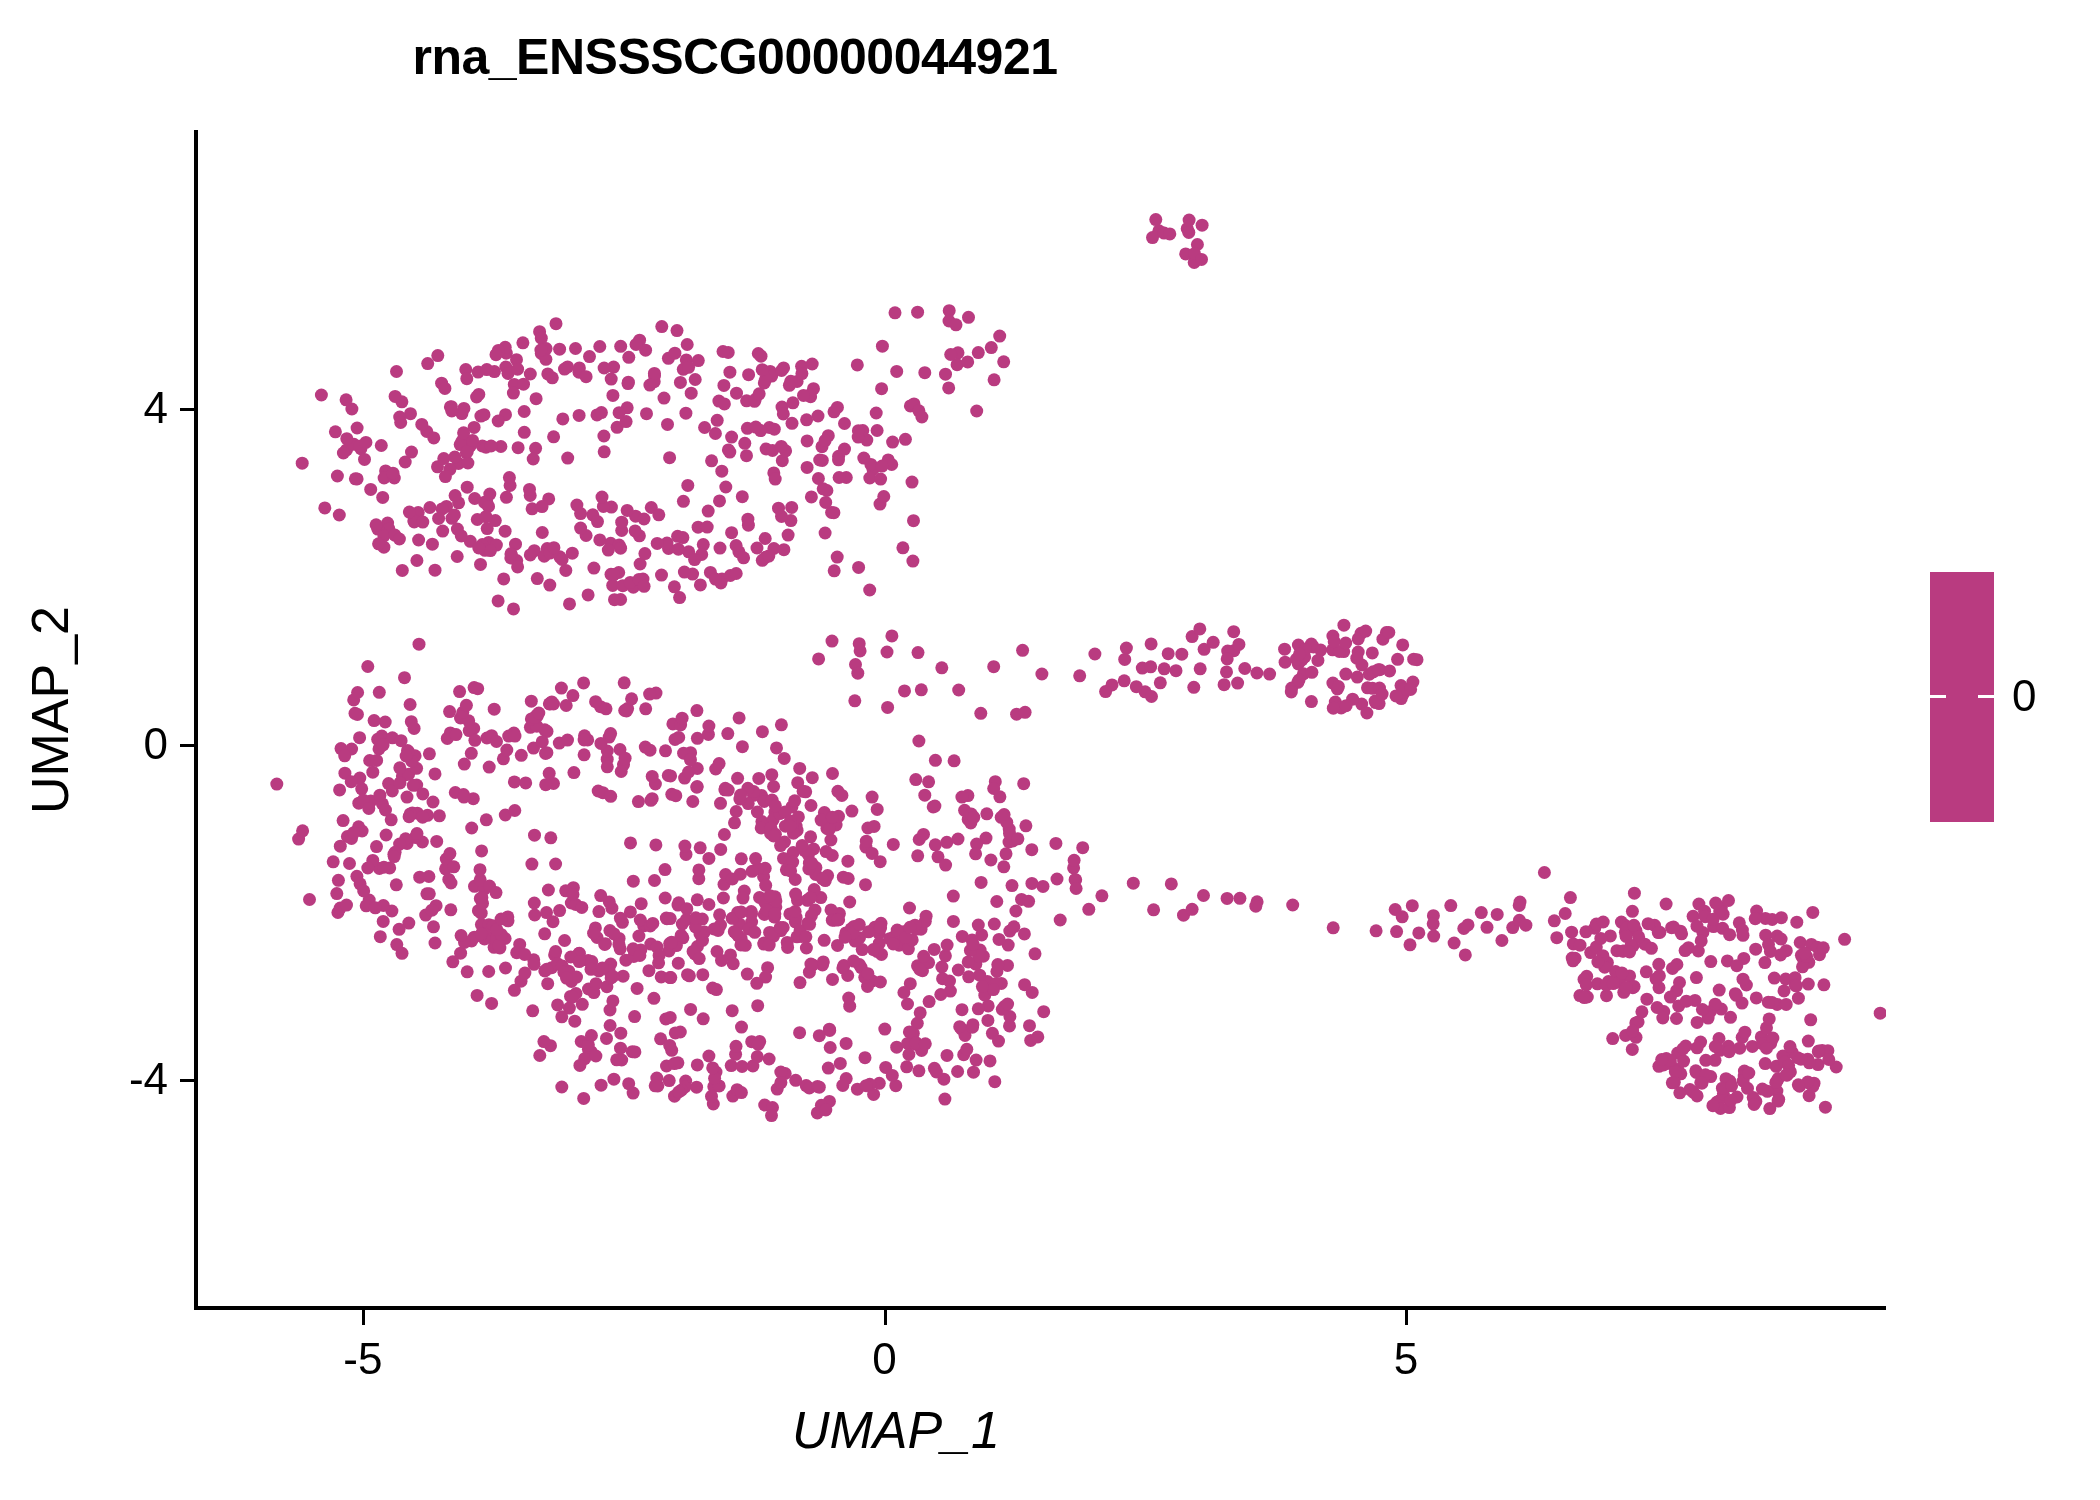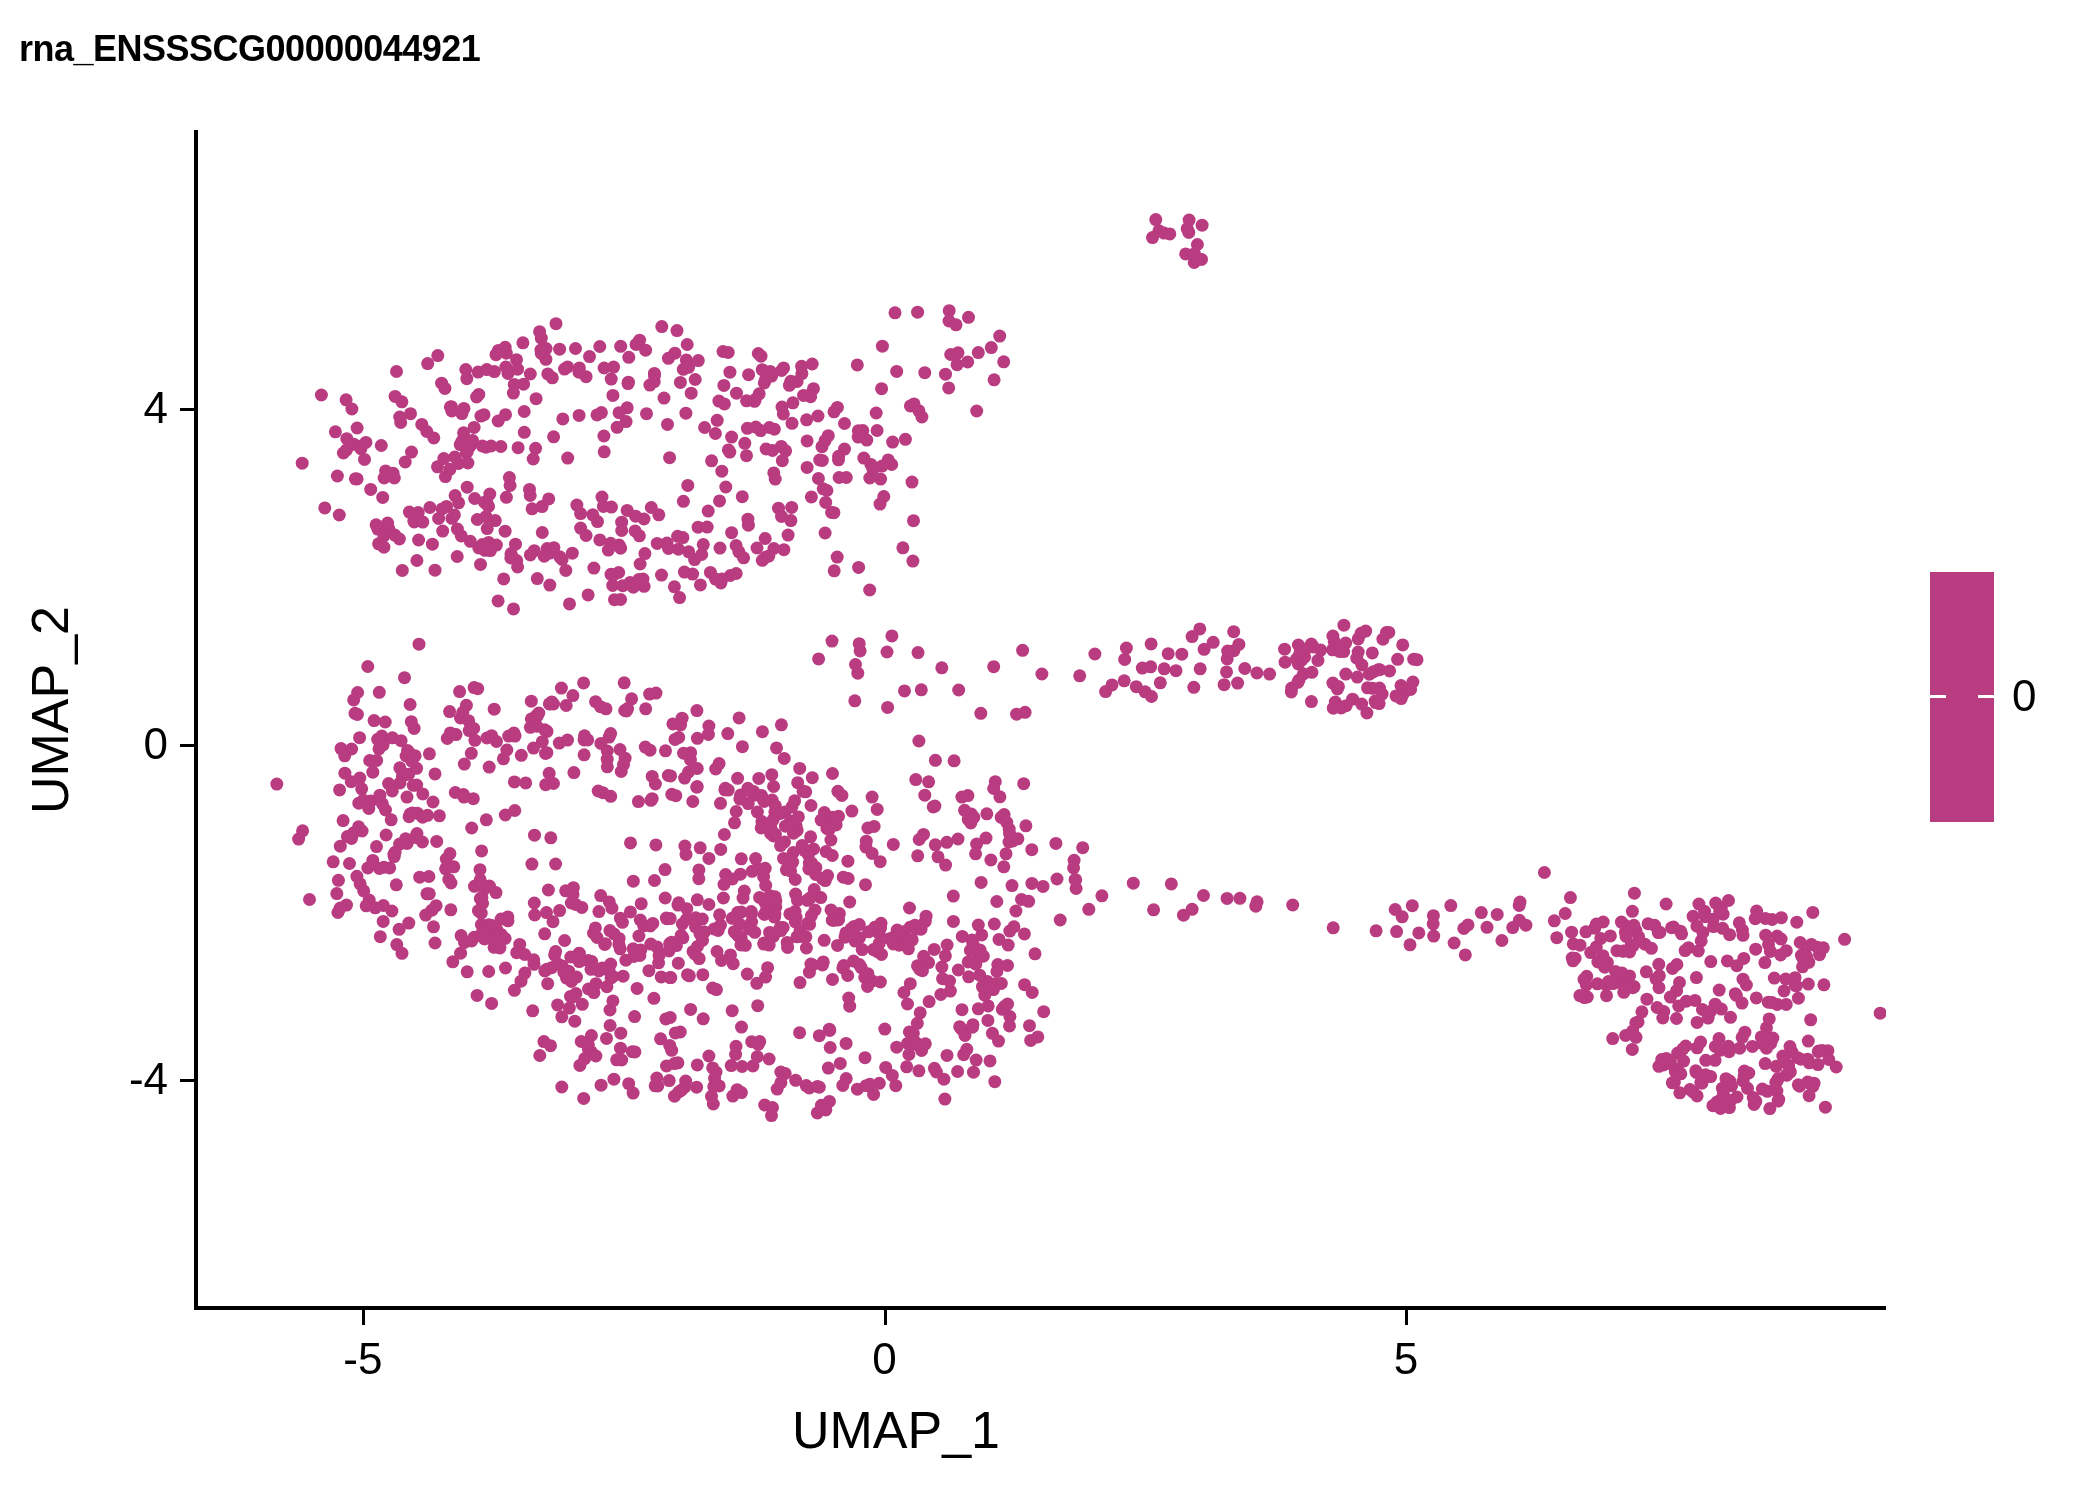--- a/index.html
+++ b/index.html
@@ -27,12 +27,12 @@
     left: 0;
     top: 28px;
     width: 1470px;
-    font-size: 36px;
+    text-align: center;
+    font-size: 50px;
     font-weight: bold;
     letter-spacing: -0.5px;
     color: #000000;
     white-space: nowrap;
-    padding-left: 19px;
   }
   #plot-area {
     position: absolute;

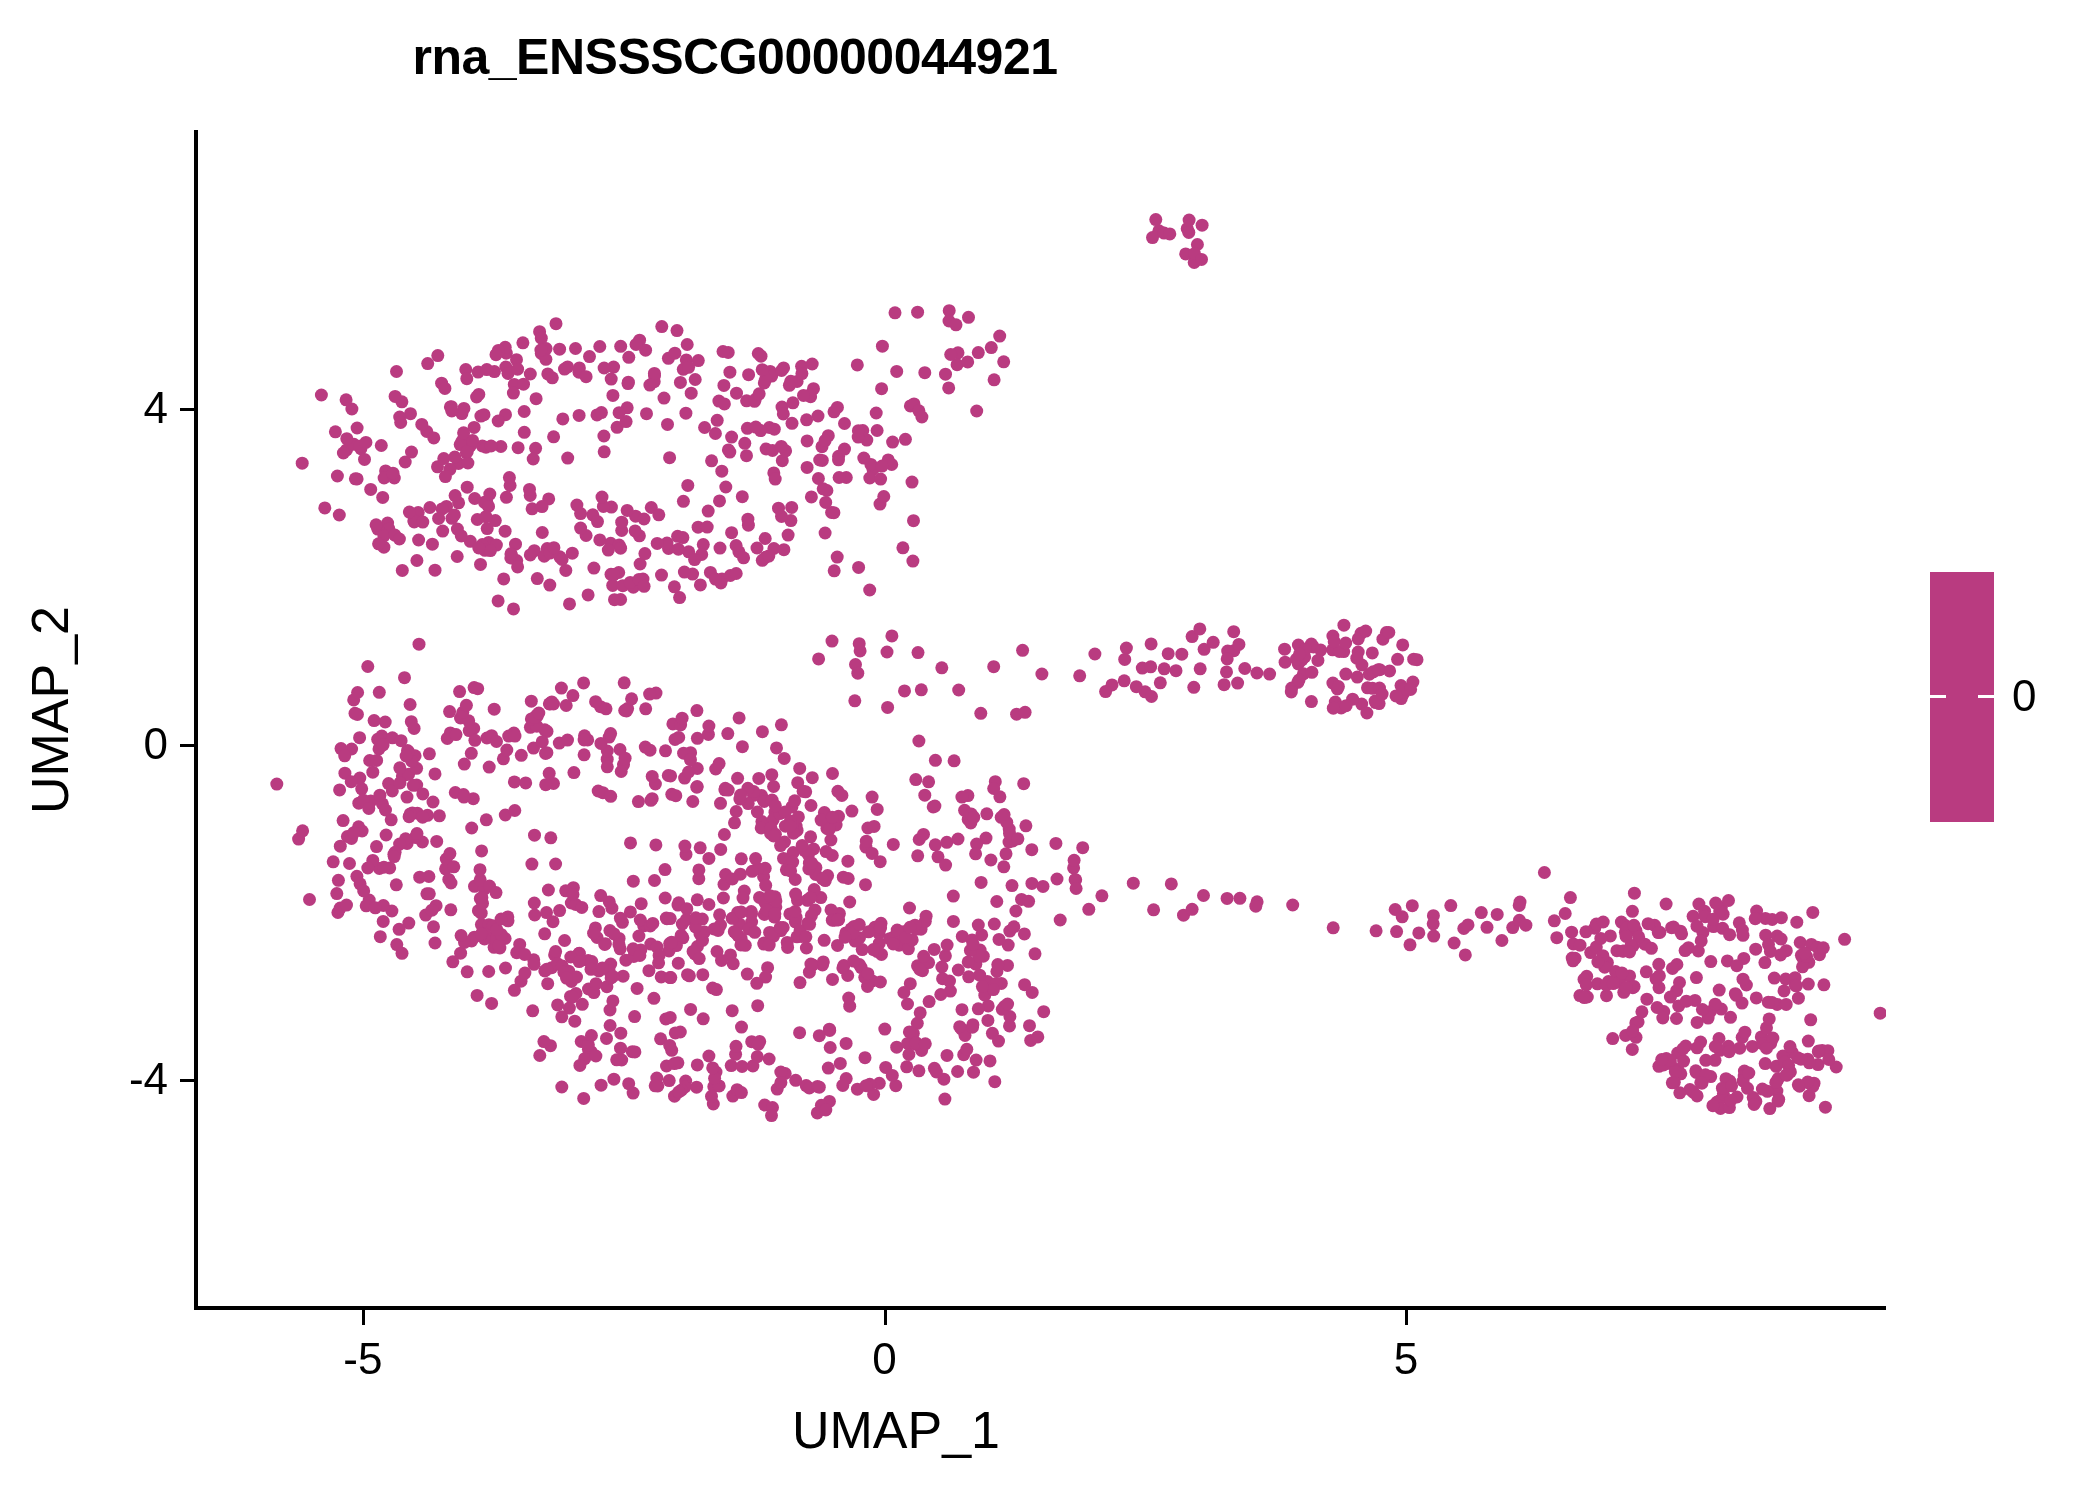--- a/index.html
+++ b/index.html
@@ -108,6 +108,7 @@
     font-size: 52px;
     color: #000000;
     white-space: nowrap;
+    font-style: italic;
   }
   
   #legend {

